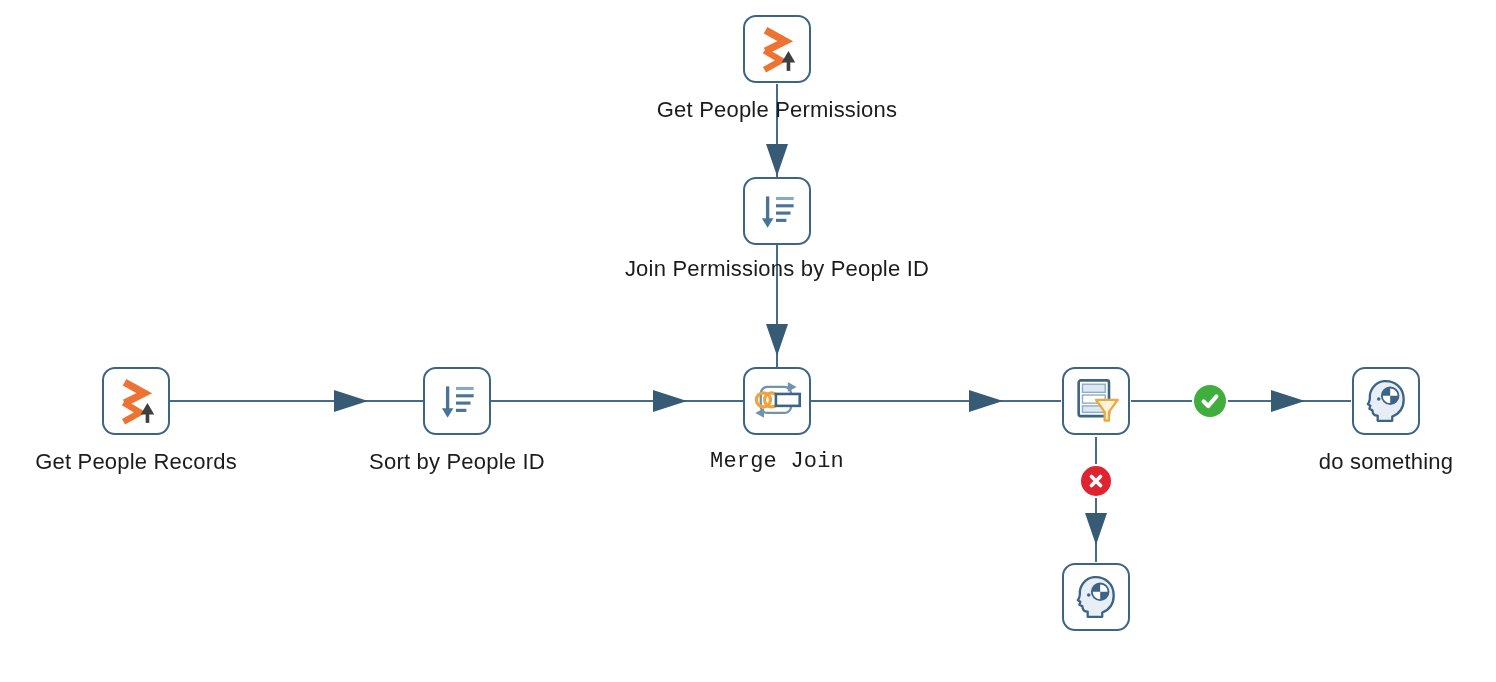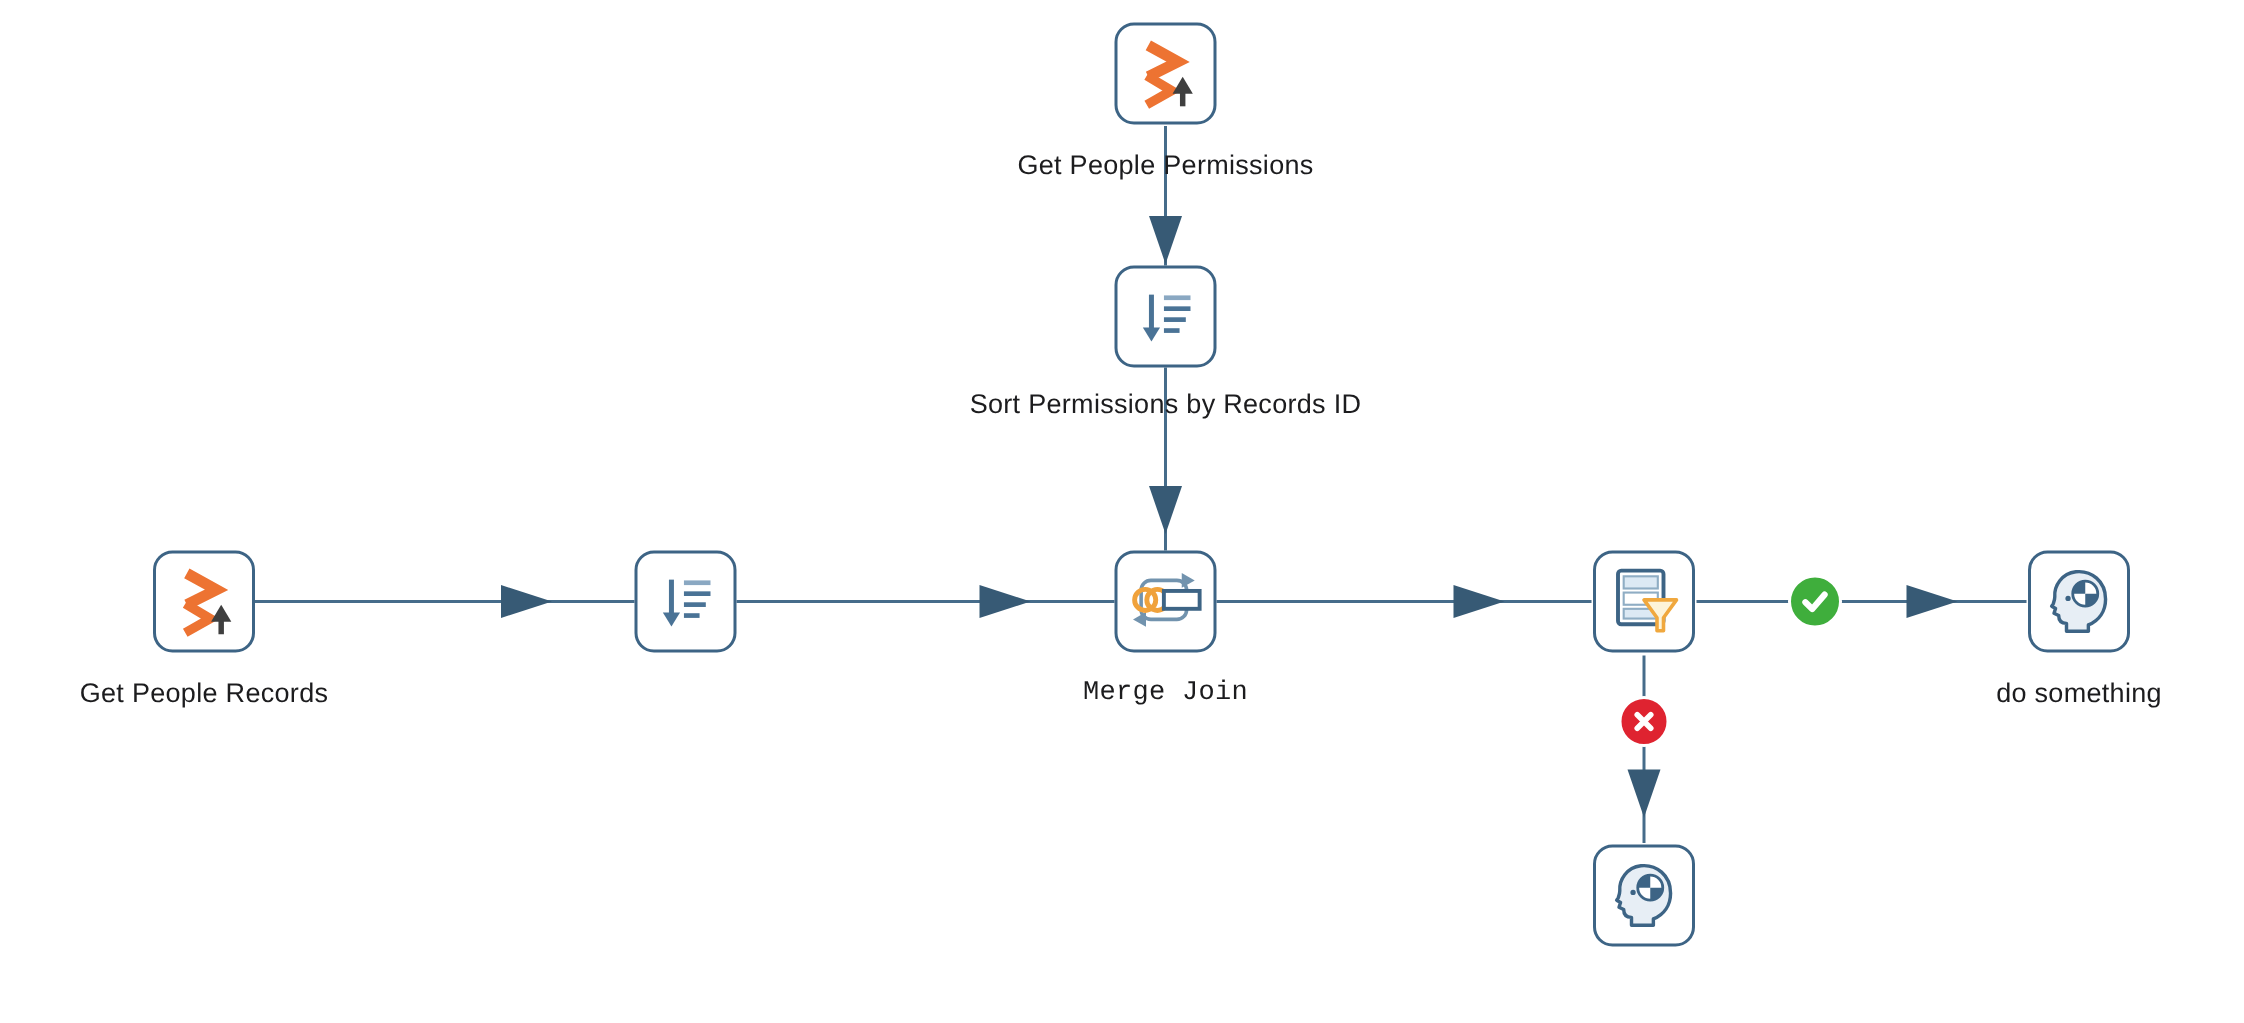--- a/index.html
+++ b/index.html
@@ -40,7 +40,7 @@
     position: absolute;
     width: 420px;
     text-align: center;
-    font-size: 18px;
+    font-size: 22px;
     line-height: 28px;
     color: #1c1c1e;
     z-index: 3;

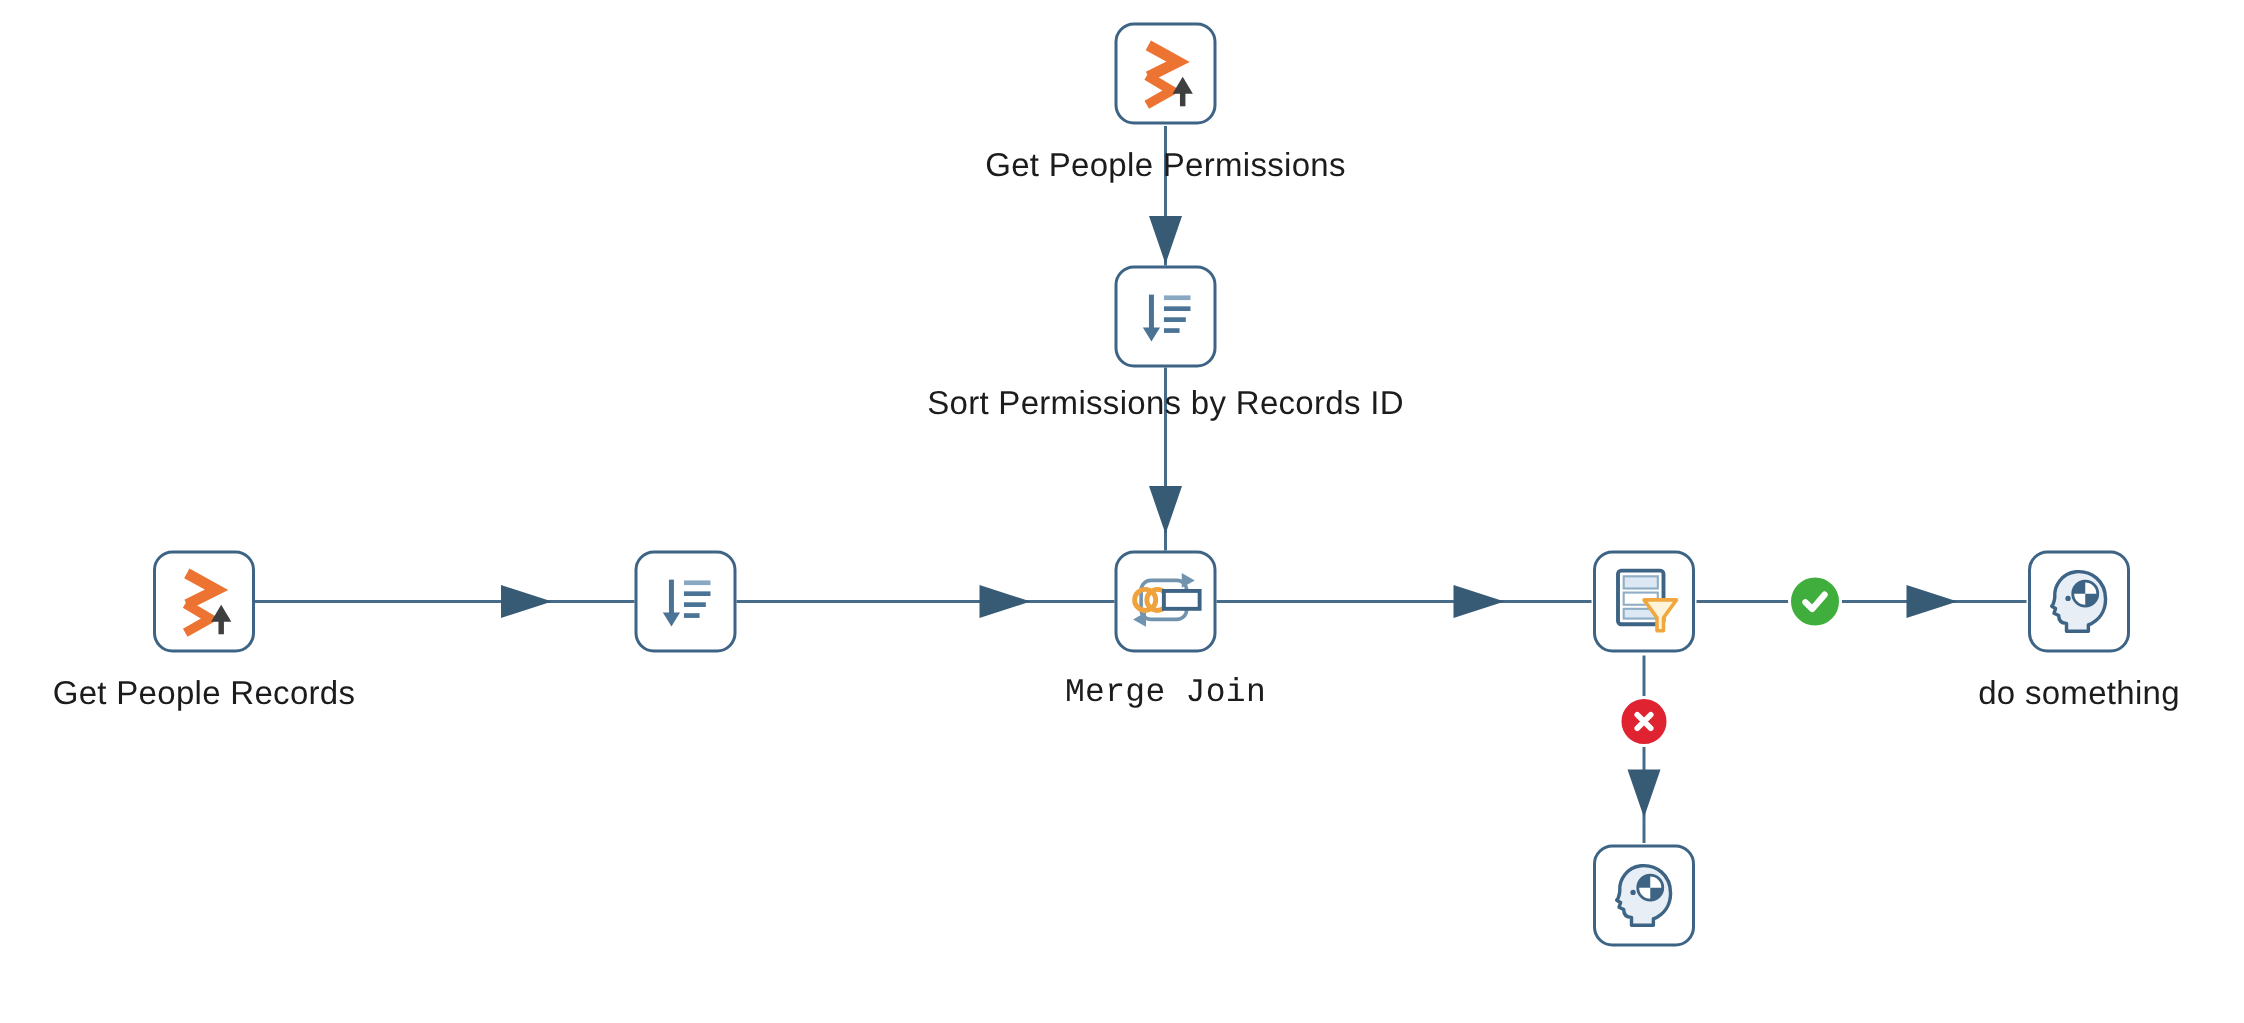--- a/index.html
+++ b/index.html
@@ -114,7 +114,7 @@
       <line x1="23" y1="33" x2="33" y2="33" stroke="#4a7396" stroke-width="3"></line>
     </svg>
   </div>
-  <div class="node-label" style="left:567px; top:255px;">Sort Permissions by Records ID</div>
+  <div class="node-label" style="left:567px; top:255px;">Join Permissions by People ID</div>
 
   <div class="node" style="left:102px; top:367px;">
     <svg width="50" height="50" viewBox="0 0 48 48">

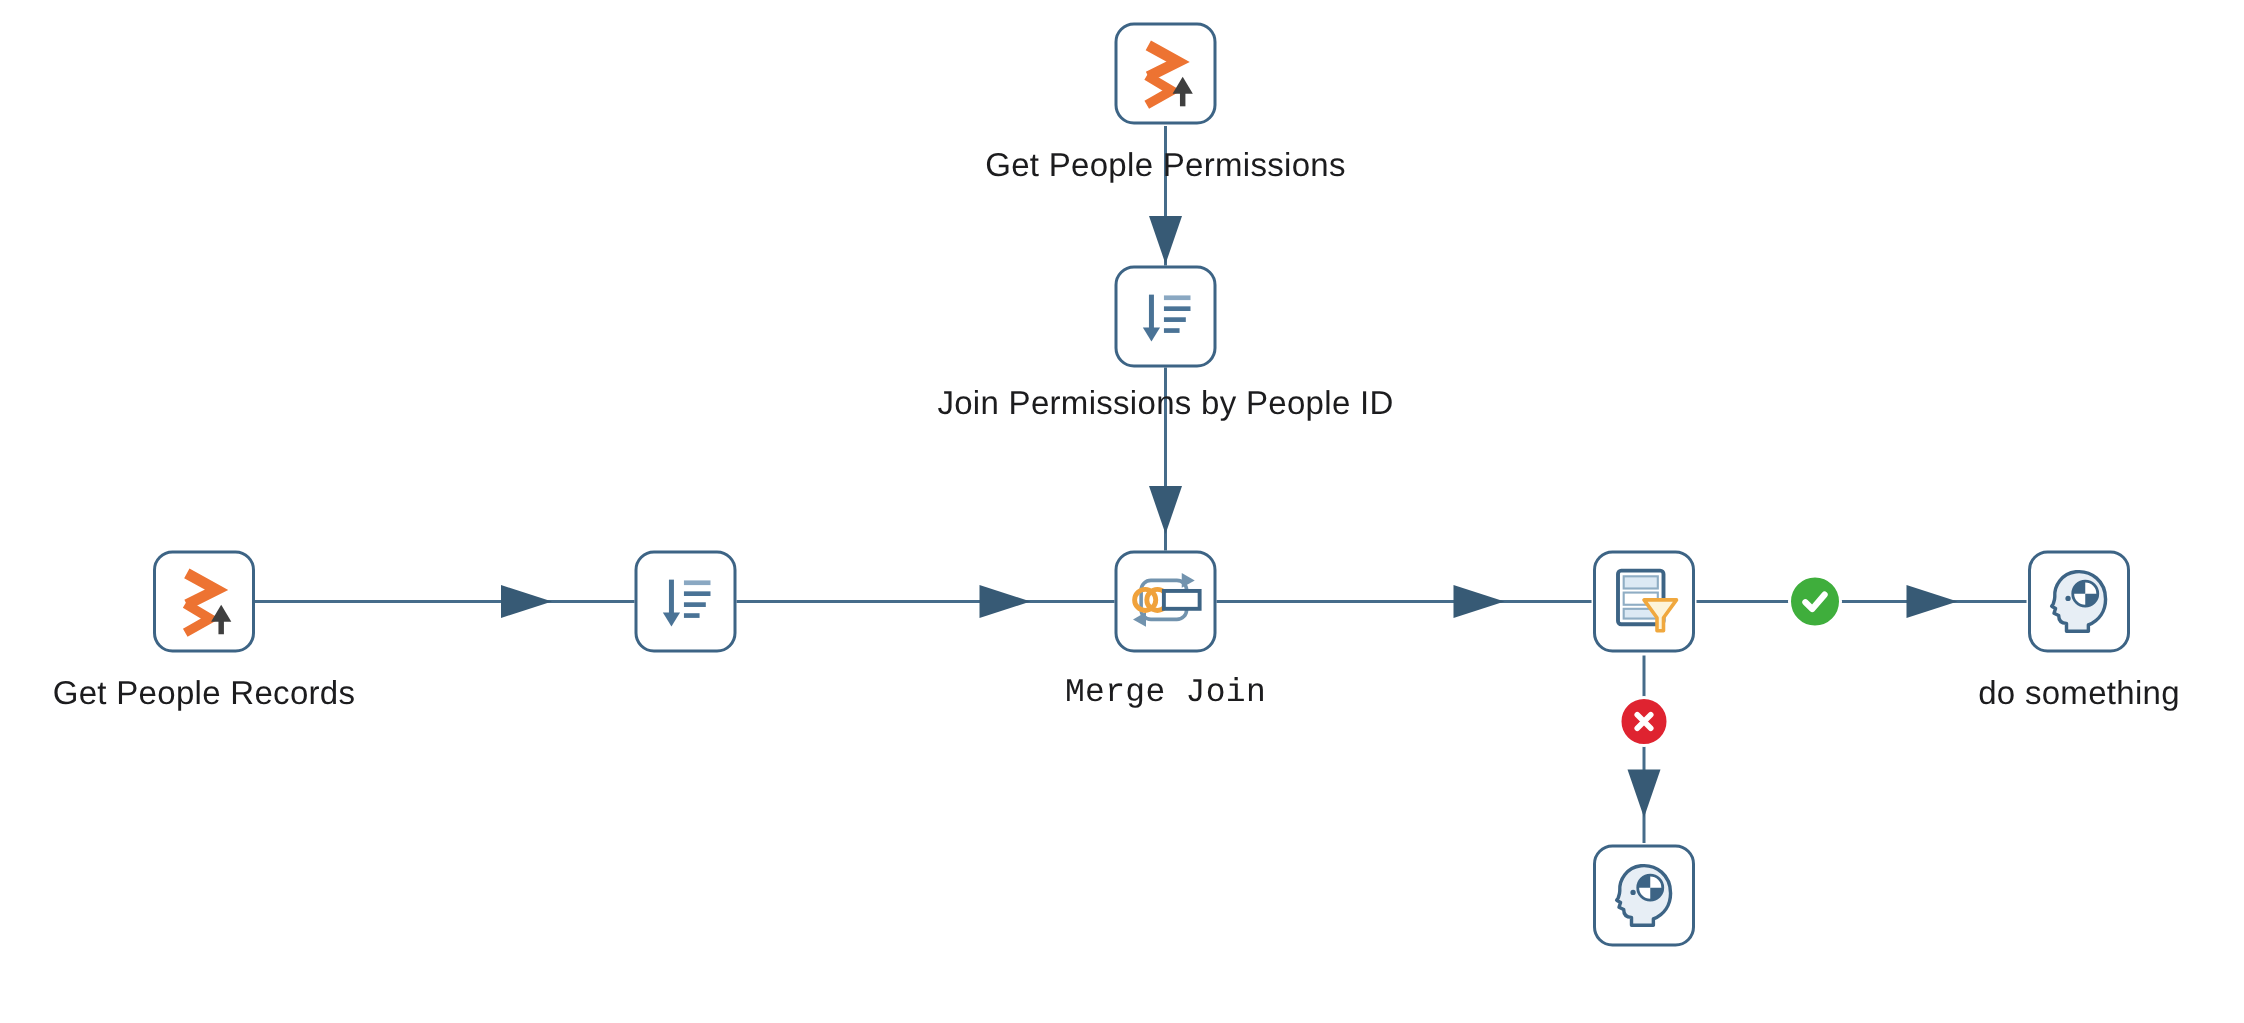--- a/index.html
+++ b/index.html
@@ -136,6 +136,7 @@
       <line x1="23" y1="33" x2="33" y2="33" stroke="#4a7396" stroke-width="3"></line>
     </svg>
   </div>
+  <div class="node-label" style="left:247px; top:448px;">Sort by People ID</div>
 
   <div class="node" style="left:743px; top:367px;">
     <svg width="52" height="52" viewBox="0 0 48 48">

